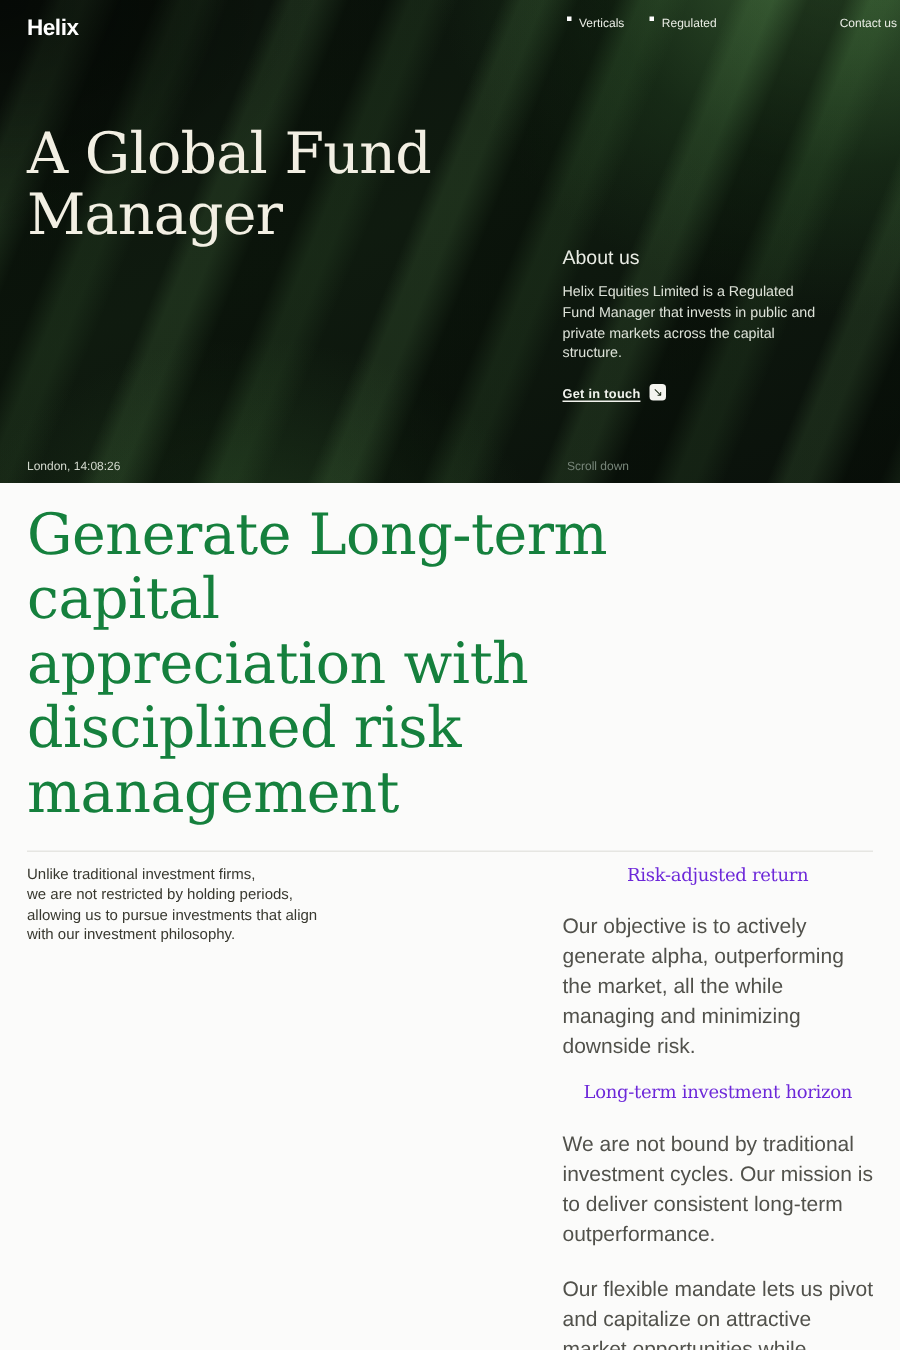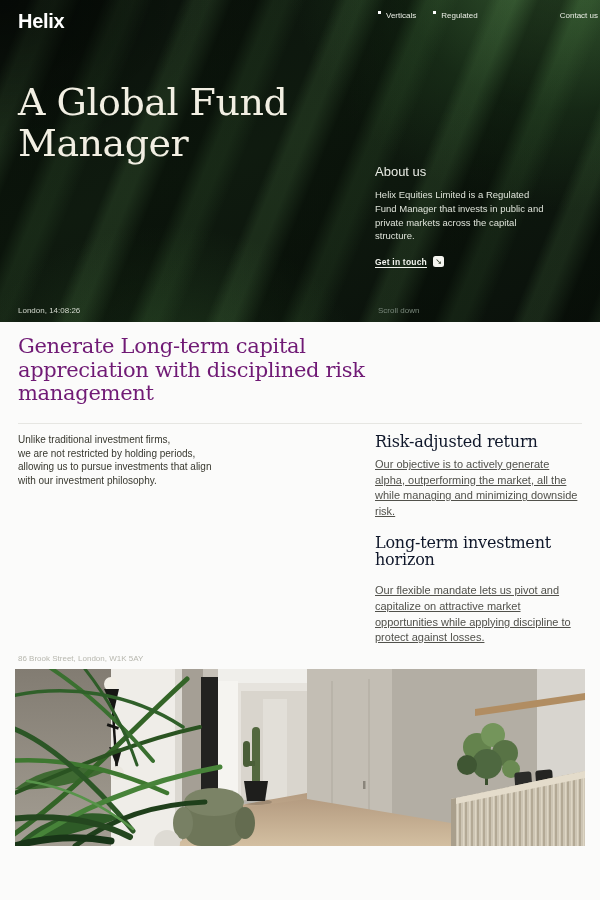--- a/index.html
+++ b/index.html
@@ -24,7 +24,7 @@
       linear-gradient(160deg, #0b130c 0%, #14231382 45%, #0a110b 100%);
   }
   .nav { position:relative; display:flex; align-items:center; padding:10px 18px 0; }
-  .logo { font-size:20px; font-weight:700; color:#ffffff; letter-spacing:-0.3px; }
+  .logo { font-size:15px; font-weight:700; color:#ffffff; letter-spacing:-0.3px; }
   .nav-links { position:absolute; left:378px; top:11px; display:flex; gap:17px; }
   .nav-item { display:flex; gap:5px; color:#eaede5; font-size:8px; }
   .bullet { width:3px; height:3px; background:#ffffff; display:inline-block; }

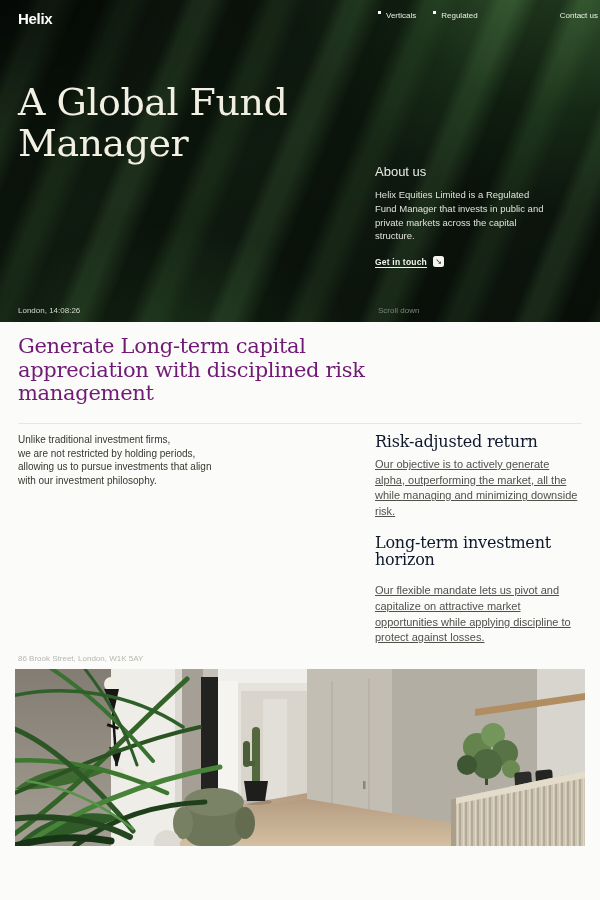--- a/index.html
+++ b/index.html
@@ -54,8 +54,8 @@
   .section-heading {
     padding-top:13px; max-width:470px;
     font-family:"DejaVu Serif", serif; font-weight:400;
-    font-size:21px; line-height:1.13; letter-spacing:-0.3px;
-    color:#701a75; white-space:pre-line;
+    font-size:38px; line-height:1.13; letter-spacing:-0.3px;
+    color:#15803d; white-space:pre-line;
   }
   .divider { margin-top:17px; border:0; border-top:1px solid #e6e6e2; height:0; }
   .cols { display:flex; margin-top:9px; }

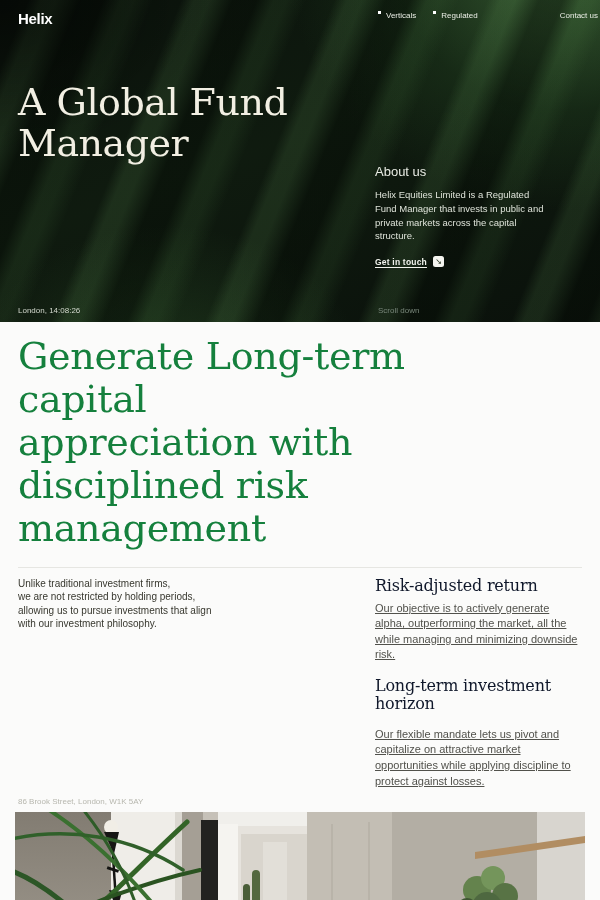--- a/index.html
+++ b/index.html
@@ -63,7 +63,7 @@
   .features { width:207px; }
   .feature + .feature { margin-top:14px; }
   .feature h3 { font-family:"DejaVu Serif", serif; font-weight:400;
-                font-size:16px; line-height:1.12; letter-spacing:-0.2px; color:#0f172a; }
+                font-size:12px; line-height:1.12; letter-spacing:-0.2px; color:#6d28d9;text-align:center; }
   .feature p { margin-top:6px; font-size:11px; line-height:1.42; color:#51514b;text-decoration:underline; }
   .address { margin-top:8px; font-size:8px; color:#b7b7ae; }
 

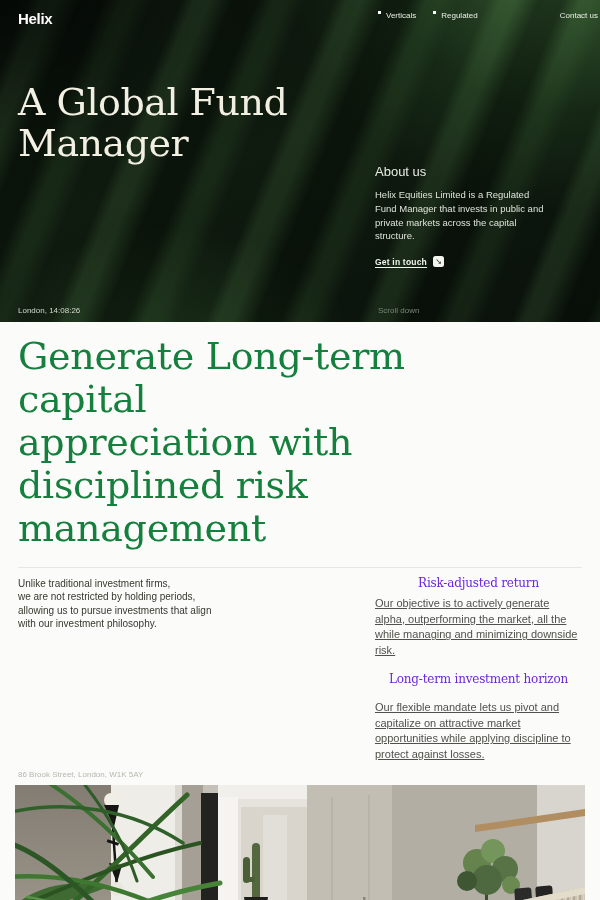--- a/index.html
+++ b/index.html
@@ -64,7 +64,7 @@
   .feature + .feature { margin-top:14px; }
   .feature h3 { font-family:"DejaVu Serif", serif; font-weight:400;
                 font-size:12px; line-height:1.12; letter-spacing:-0.2px; color:#6d28d9;text-align:center; }
-  .feature p { margin-top:6px; font-size:11px; line-height:1.42; color:#51514b;text-decoration:underline; }
+  .feature p { margin-top:18px; font-size:14px; line-height:1.42; color:#51514b; }
   .address { margin-top:8px; font-size:8px; color:#b7b7ae; }
 
   

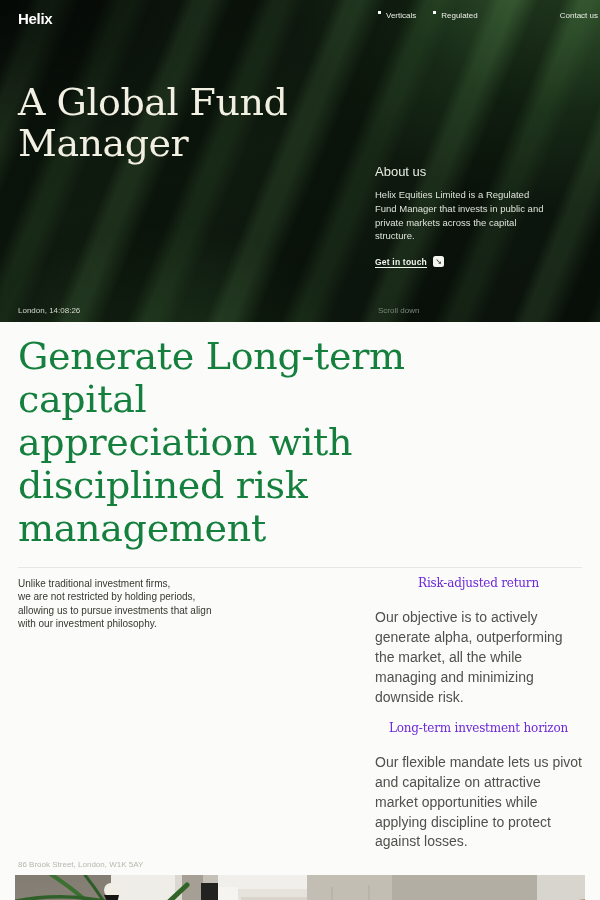--- a/index.html
+++ b/index.html
@@ -126,6 +126,7 @@
         </div>
         <div class="feature">
           <h3>Long-term investment horizon</h3>
+          <p>We are not bound by traditional investment cycles. Our mission is to deliver consistent long-term outperformance.</p>
         </div>
         <div class="feature">
           <p>Our flexible mandate lets us pivot and capitalize on attractive market opportunities while applying discipline to protect against losses.</p>

